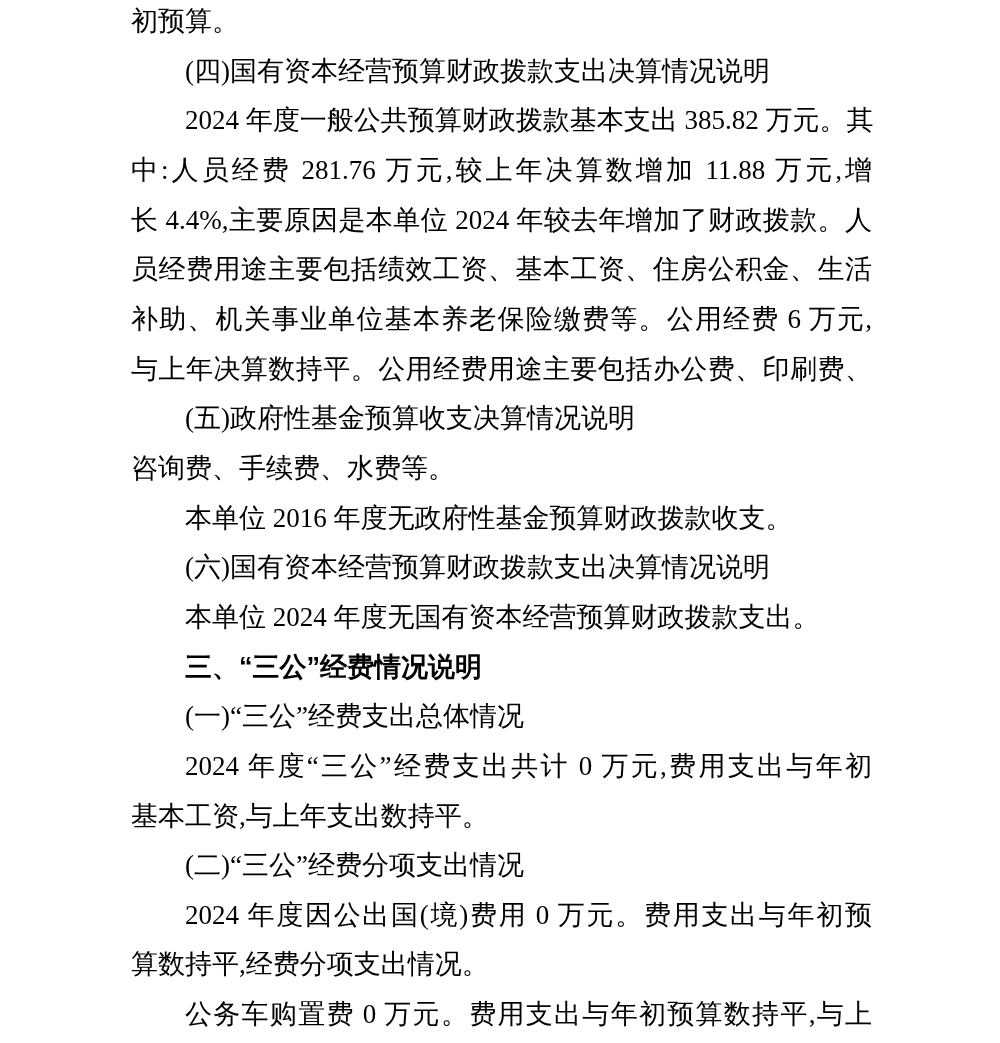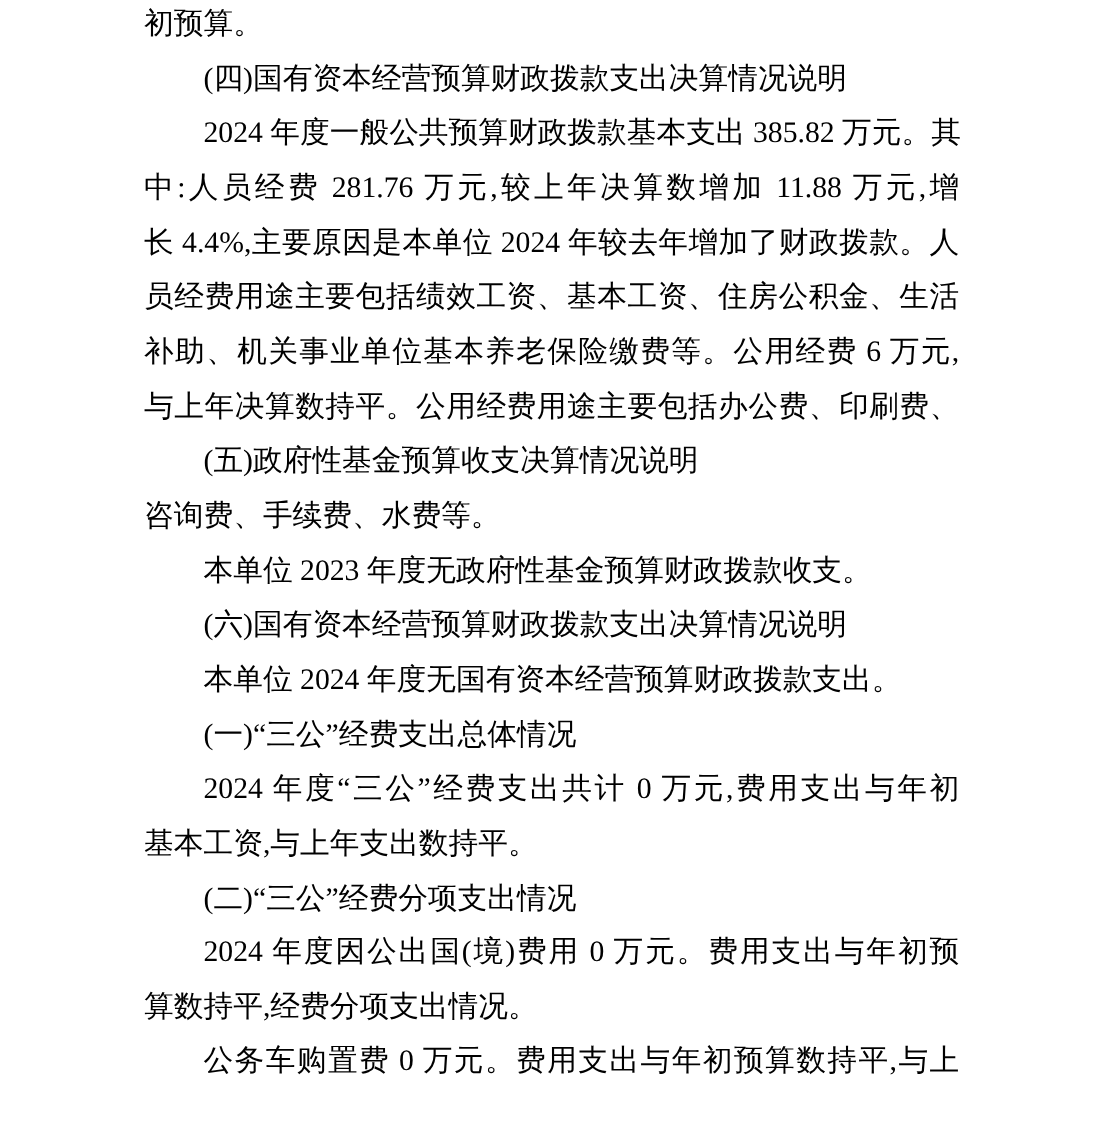--- a/index.html
+++ b/index.html
@@ -57,7 +57,7 @@
   <div class="line just">与上年决算数持平。公用经费用途主要包括办公费、印刷费、</div>
   <div class="line indent">(五)政府性基金预算收支决算情况说明</div>
   <div class="line">咨询费、手续费、水费等。</div>
-  <div class="line indent">本单位 2023 年度无政府性基金预算财政拨款收支。</div>
+  <div class="line indent">本单位 2016 年度无政府性基金预算财政拨款收支。</div>
   <div class="line indent">(六)国有资本经营预算财政拨款支出决算情况说明</div>
   <div class="line indent">本单位 2024 年度无国有资本经营预算财政拨款支出。</div>
   <div class="line indent">(一)“三公”经费支出总体情况</div>

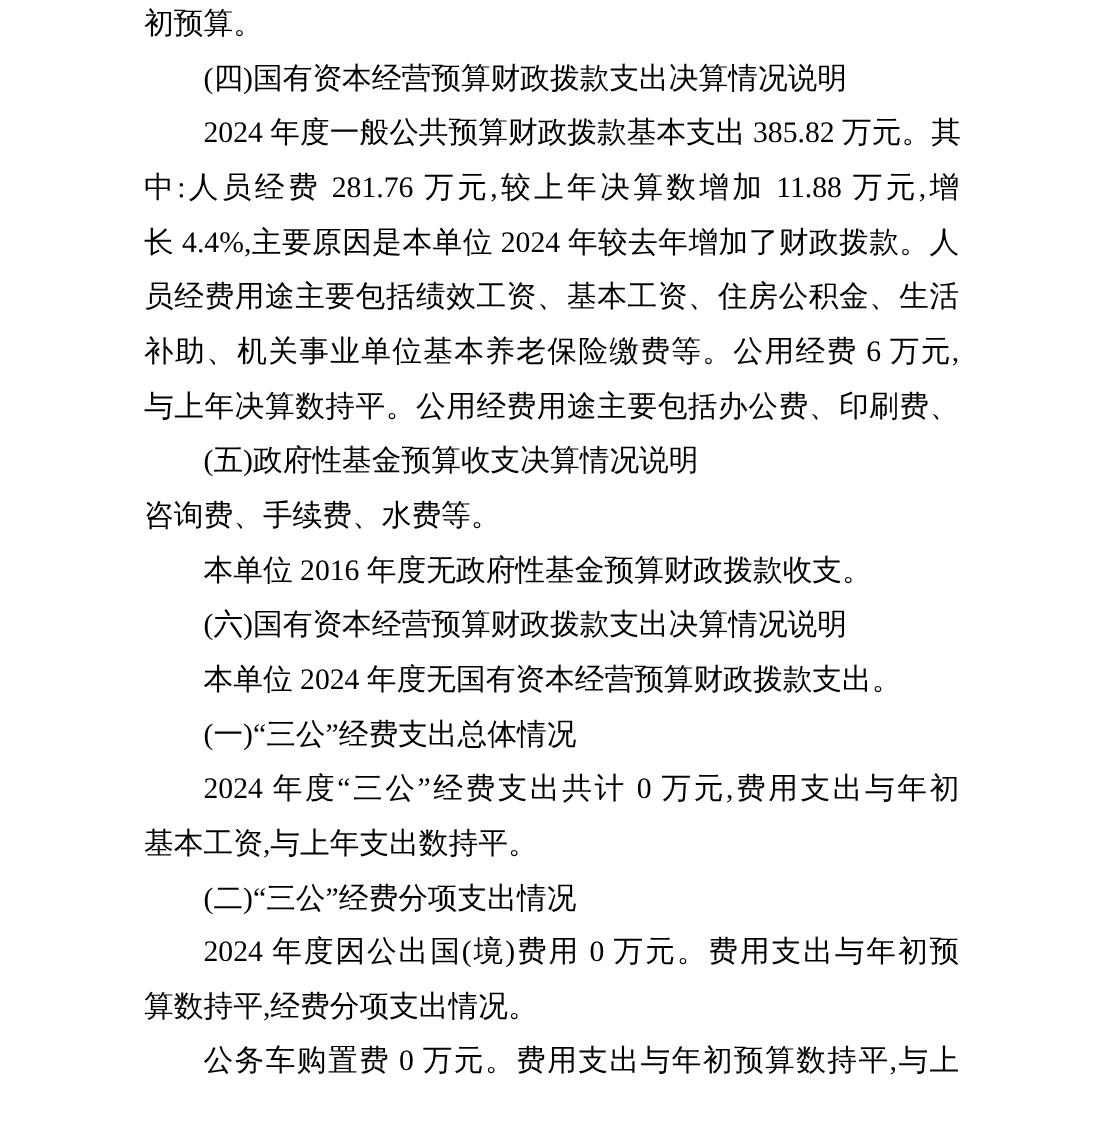--- a/index.html
+++ b/index.html
@@ -60,6 +60,7 @@
   <div class="line indent">本单位 2016 年度无政府性基金预算财政拨款收支。</div>
   <div class="line indent">(六)国有资本经营预算财政拨款支出决算情况说明</div>
   <div class="line indent">本单位 2024 年度无国有资本经营预算财政拨款支出。</div>
+  <div class="line indent heading-bold">三、“三公”经费情况说明</div>
   <div class="line indent">(一)“三公”经费支出总体情况</div>
   <div class="line indent just">2024 年度“三公”经费支出共计 0 万元,费用支出与年初</div>
   <div class="line">基本工资,与上年支出数持平。</div>

